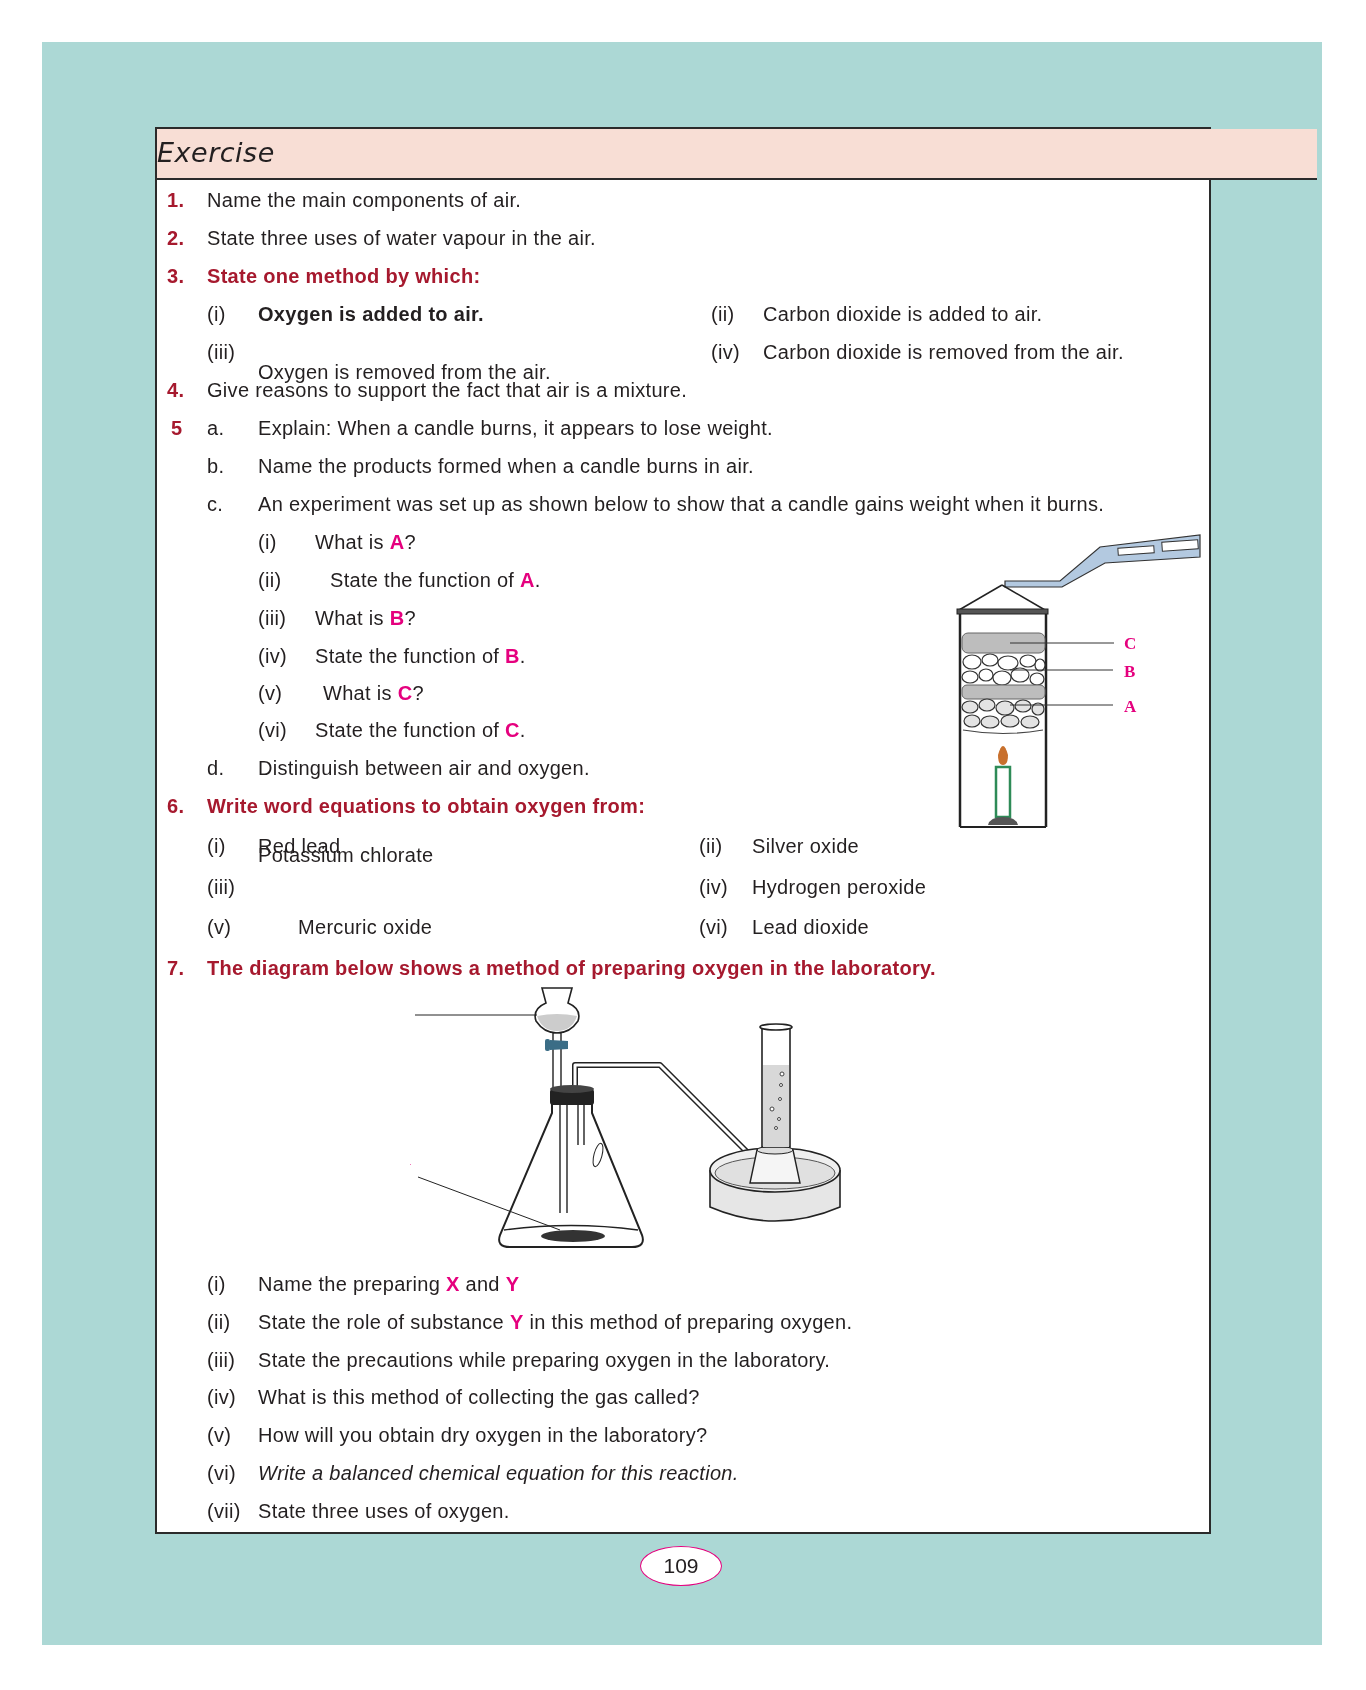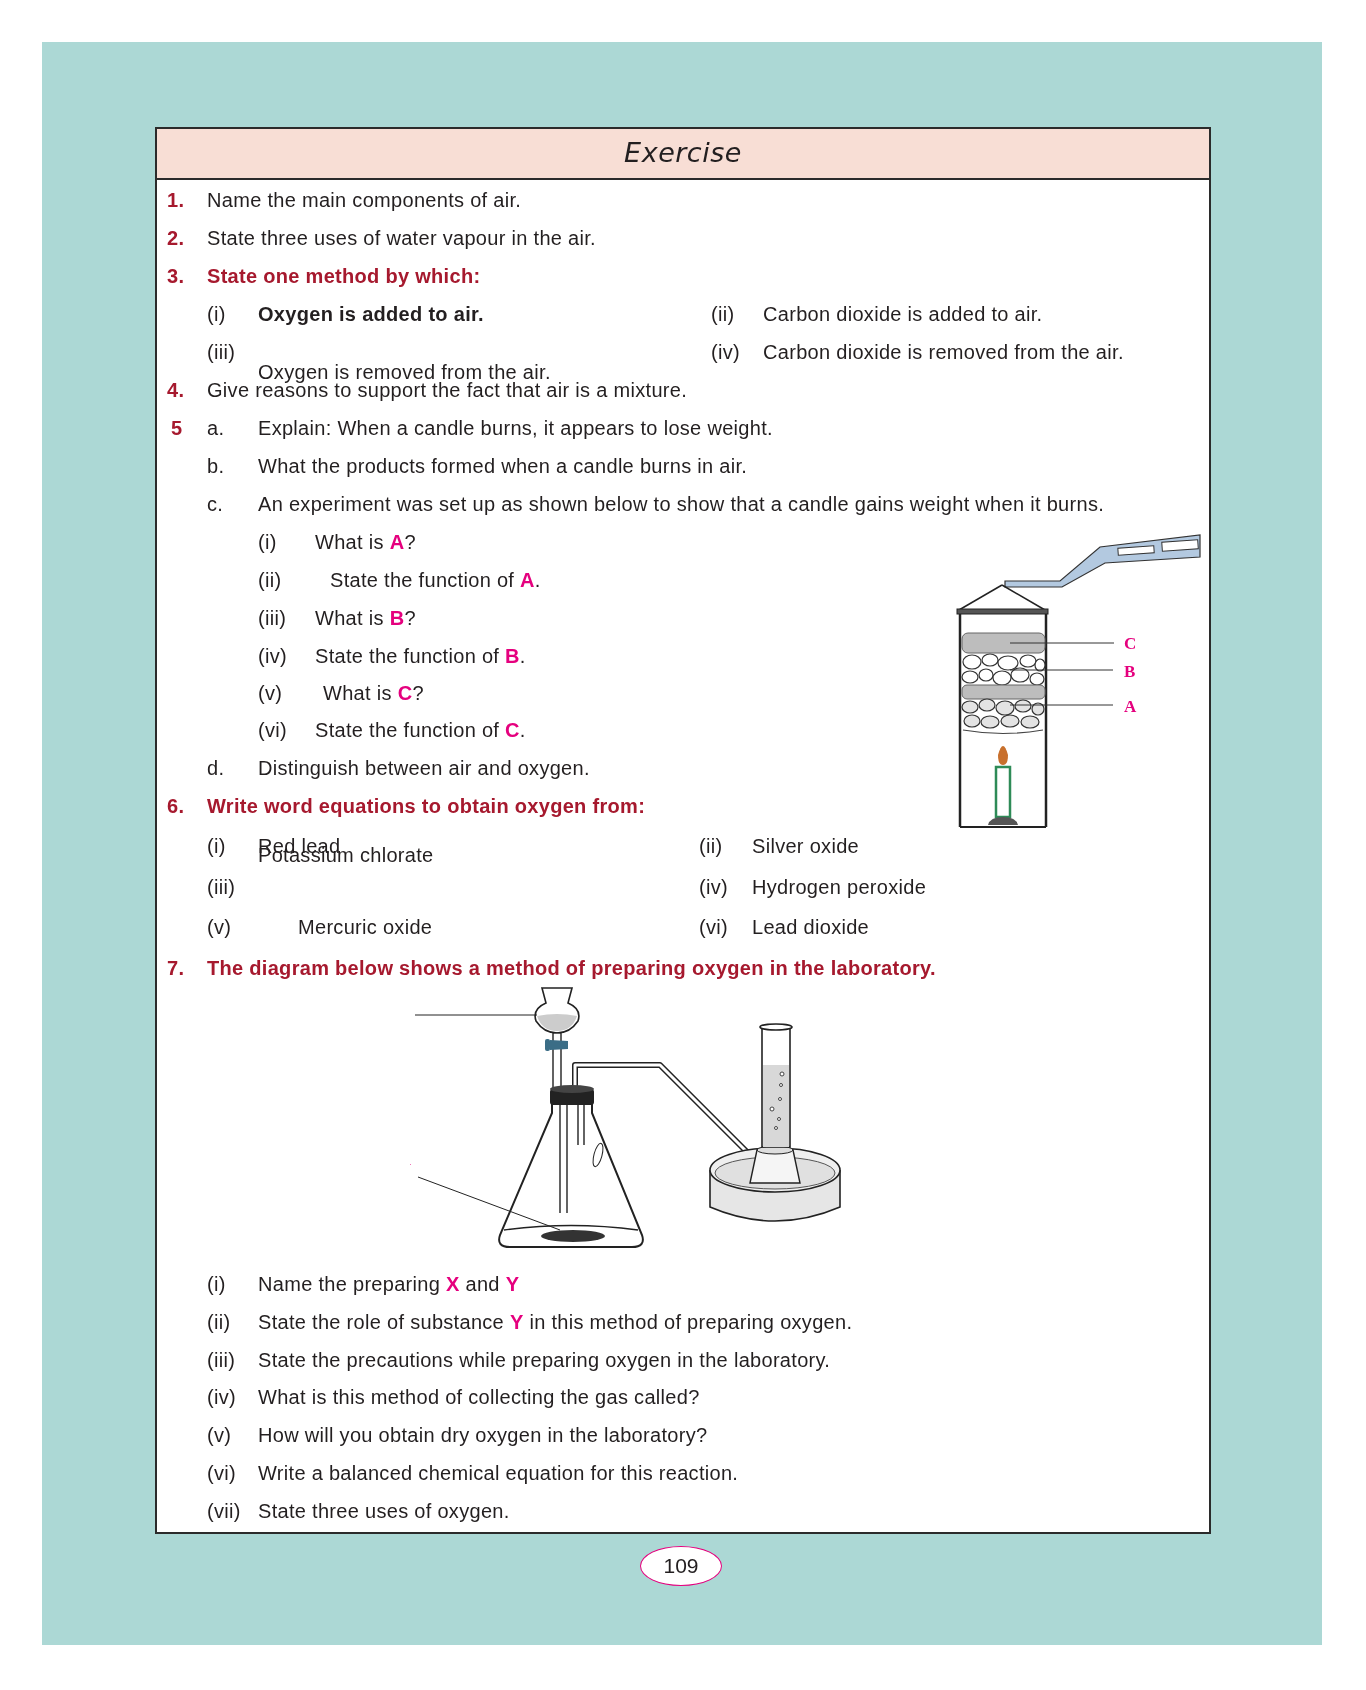--- a/index.html
+++ b/index.html
@@ -8,8 +8,8 @@
   .teal { position:absolute; left:42px; top:42px; width:1280px; height:1603px; background:#acd8d5; }
   .box { position:absolute; left:155px; top:127px; width:1052px; height:1403px; background:#ffffff;
          border:2px solid #2b2b2b; }
-  .header { position:absolute; left:0; top:0; width:1052px; height:49px; background:#f8ded5;
-            border-bottom:2px solid #2b2b2b; text-align:center; }
+  .header { position:absolute; left:0; top:0; width:1160px; height:49px; background:#f8ded5;
+            border-bottom:2px solid #2b2b2b; }
   .header span { display:inline-block; margin-top:8px; font-family:"DejaVu Sans", sans-serif; font-style:italic;
                  font-size:27px; color:#231f20; letter-spacing:0.5px; }
   .line { position:absolute; font-size:20px; line-height:24px; white-space:nowrap; letter-spacing:0.3px; }

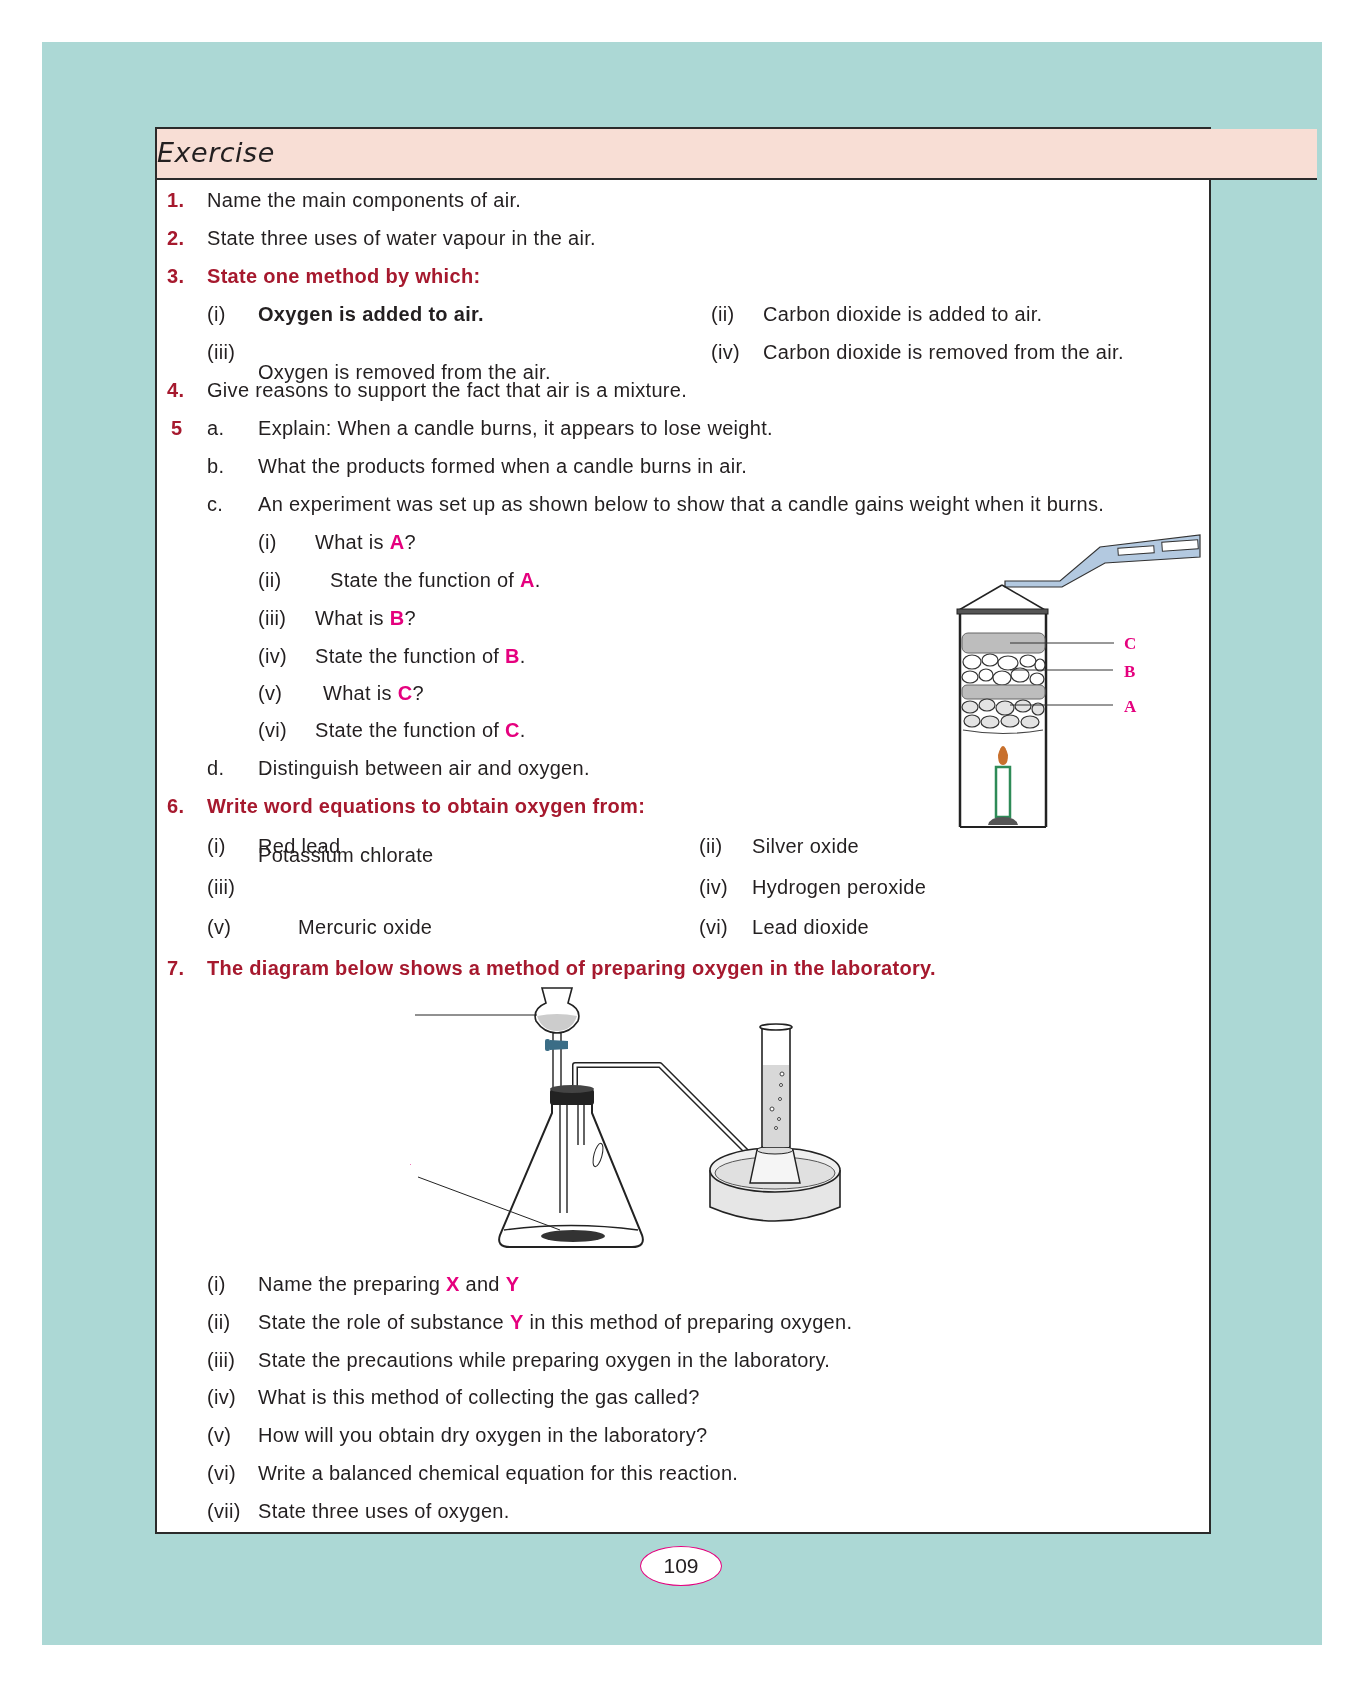--- a/index.html
+++ b/index.html
@@ -58,7 +58,7 @@
 <div class="line" style="left:207px;top:416px;">a.</div>
 <div class="line" style="left:258px;top:416px;">Explain: When a candle burns, it appears to lose weight.</div>
 <div class="line" style="left:207px;top:454px;">b.</div>
-<div class="line" style="left:258px;top:454px;">What the products formed when a candle burns in air.</div>
+<div class="line" style="left:258px;top:454px;">Name the products formed when a candle burns in air.</div>
 <div class="line" style="left:207px;top:492px;">c.</div>
 <div class="line" style="left:258px;top:492px;">An experiment was set up as shown below to show that a candle gains weight when it burns.</div>
 

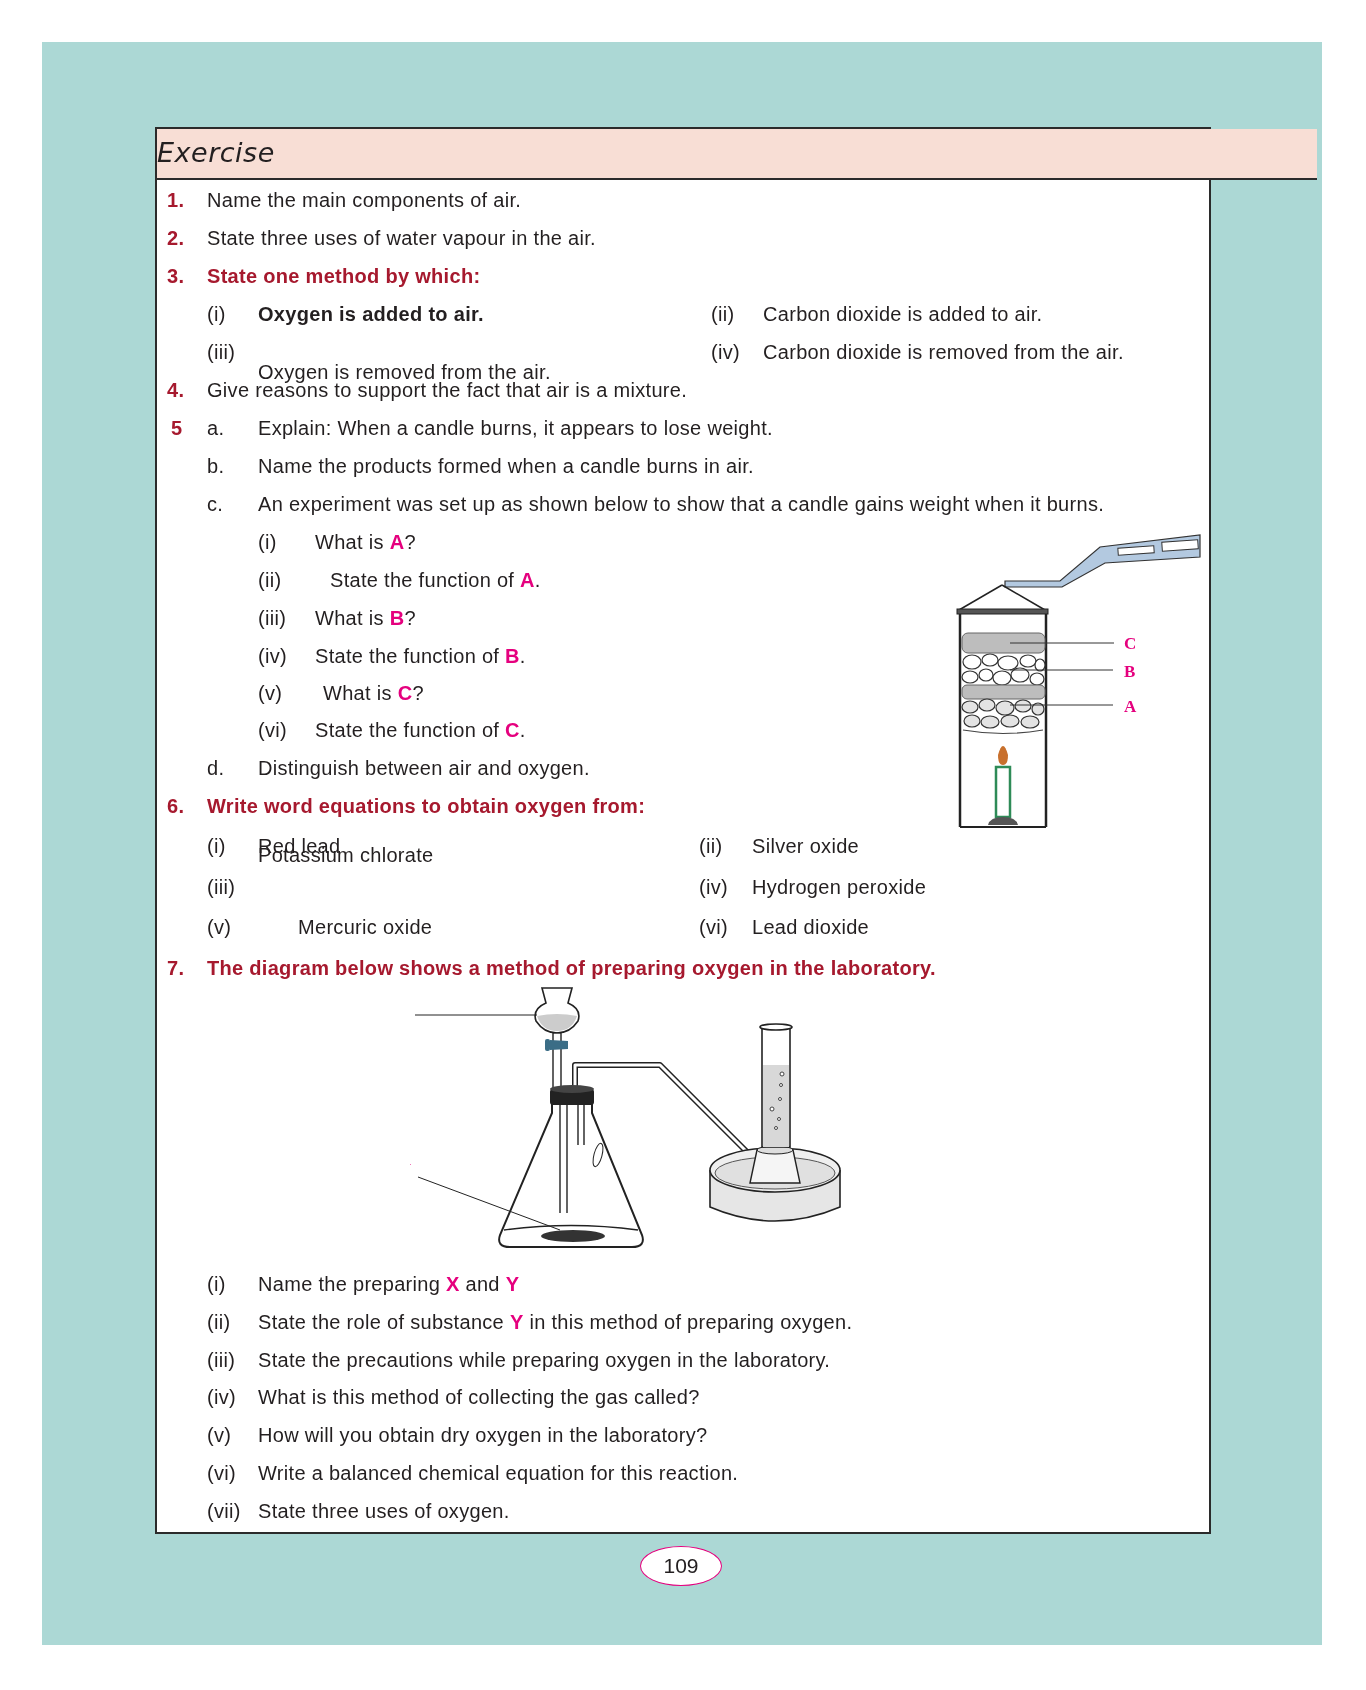--- a/index.html
+++ b/index.html
@@ -213,7 +213,7 @@
     <div class="line" style="left: 207px; top: 1423px;">(v)</div>
     <div class="line" style="left: 258px; top: 1423px;"><span>How will you obtain dry oxygen in the laboratory?</span></div>
     <div class="line" style="left: 207px; top: 1461px;">(vi)</div>
-    <div class="line" style="left: 258px; top: 1461px;"><span>Write a balanced chemical equation for this reaction.</span></div>
+    <div class="line" style="left: 258px; top: 1461px; font-style: italic;"><span>Write a balanced chemical equation for this reaction.</span></div>
     <div class="line" style="left: 207px; top: 1499px;">(vii)</div>
     <div class="line" style="left: 258px; top: 1499px;"><span>State three uses of oxygen.</span></div>
   </div>

